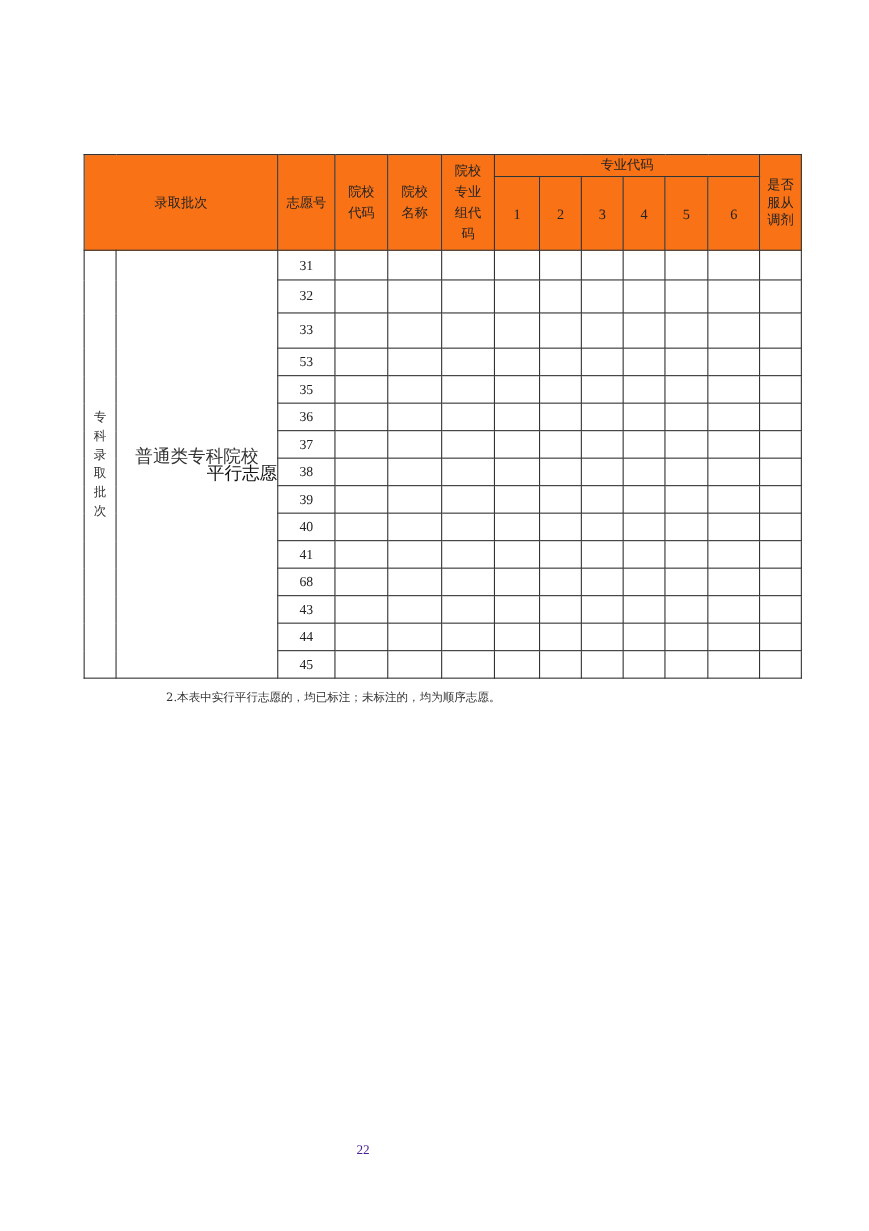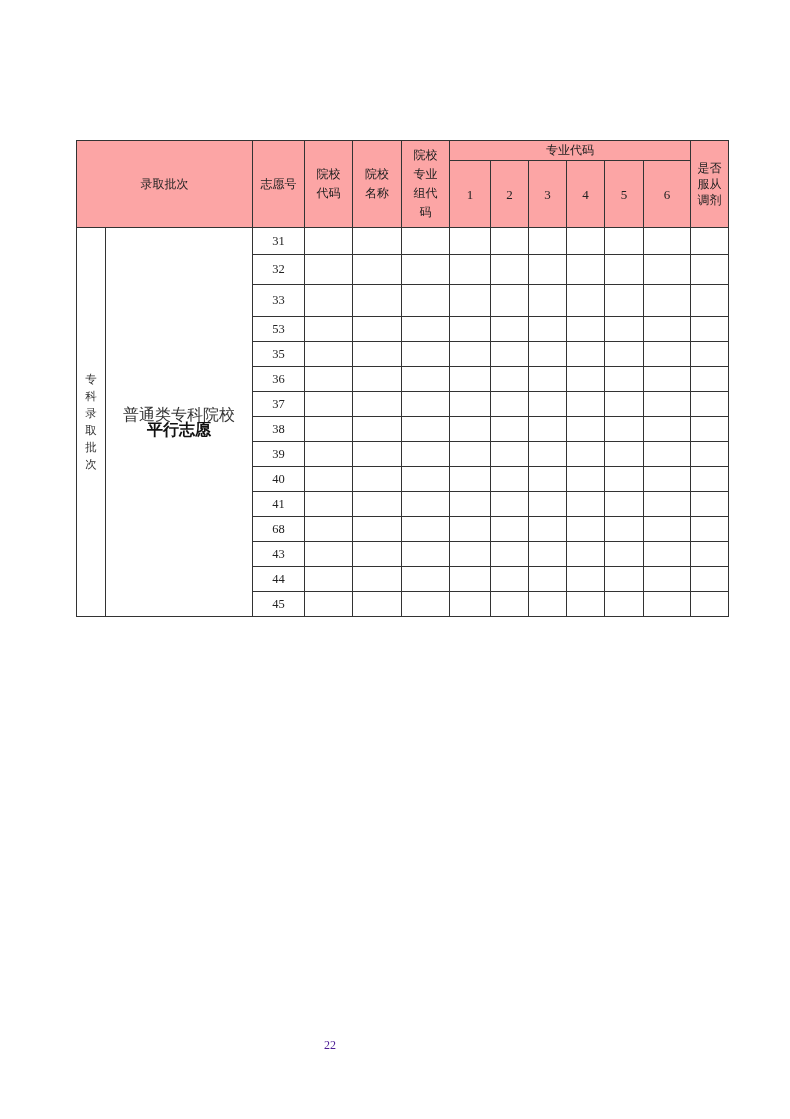--- a/index.html
+++ b/index.html
@@ -9,7 +9,7 @@
                table-layout: fixed; width: 653px; }
   table.form td, table.form th { border: 1px solid #333; padding: 0; text-align: center;
                vertical-align: middle; font-weight: normal; }
-  th.hdr { background: #fca5a5; font-family: "DejaVu Sans", "Liberation Sans", sans-serif;
+  th.hdr { background: #f97316; font-family: "DejaVu Sans", "Liberation Sans", sans-serif;
            font-size: 12px; line-height: 19px; color: #222; }
   th.hdr.num { font-family: "Liberation Serif", "DejaVu Serif", serif; font-size: 13px; }
   td.no { font-family: "Liberation Serif", "DejaVu Serif", serif; font-size: 12.5px; }

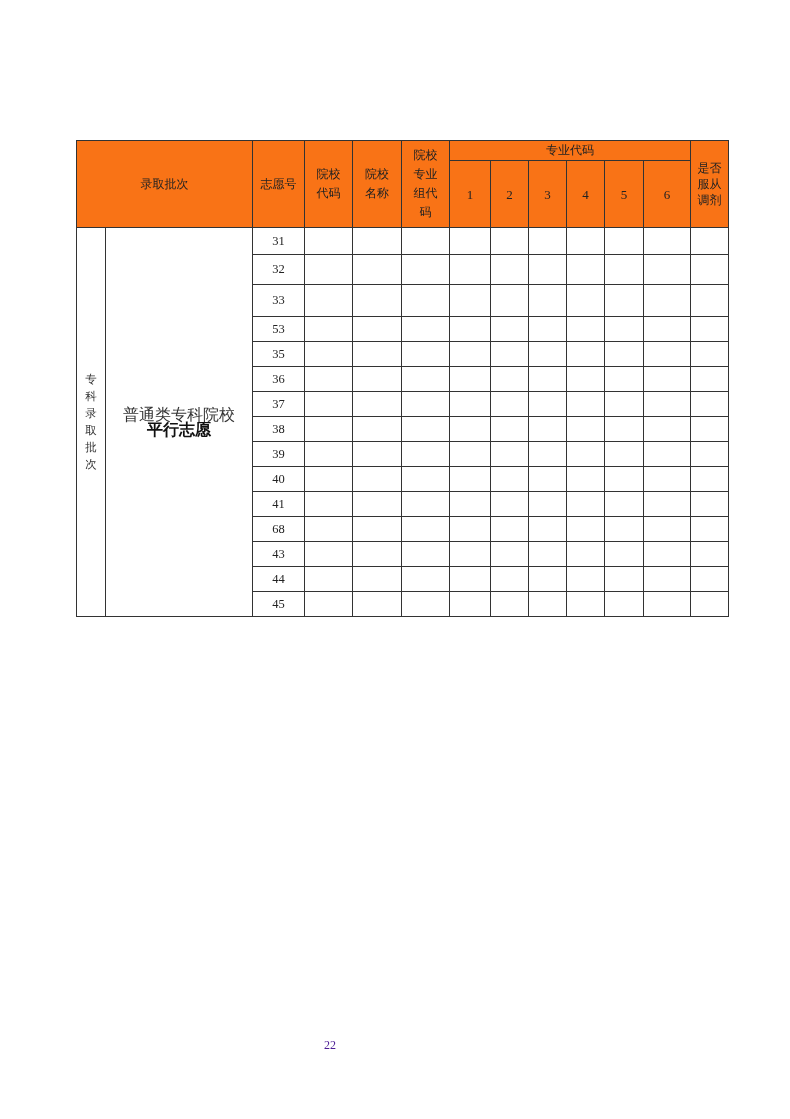--- a/index.html
+++ b/index.html
@@ -16,7 +16,7 @@
   td.vert { font-family: "DejaVu Serif", serif; font-size: 11.5px; line-height: 17px; color:#333; }
   td.vert span { display: block; }
   td.batch { font-size: 16px; line-height: 15px; color: #333; }
-  td.batch .b { font-weight: bold; font-family: "DejaVu Sans", sans-serif; color: #111; }
+  td.batch .b { font-weight: normal; font-family: "DejaVu Sans", sans-serif; color: #111; text-align: right; }
   td.cell { background: #fff; }
   .notes { position: absolute; left: 131px; top: 626px; font-size: 10.5px; line-height: 16px; color: #333; }
   .notes .l2 { padding-left: 20px; }

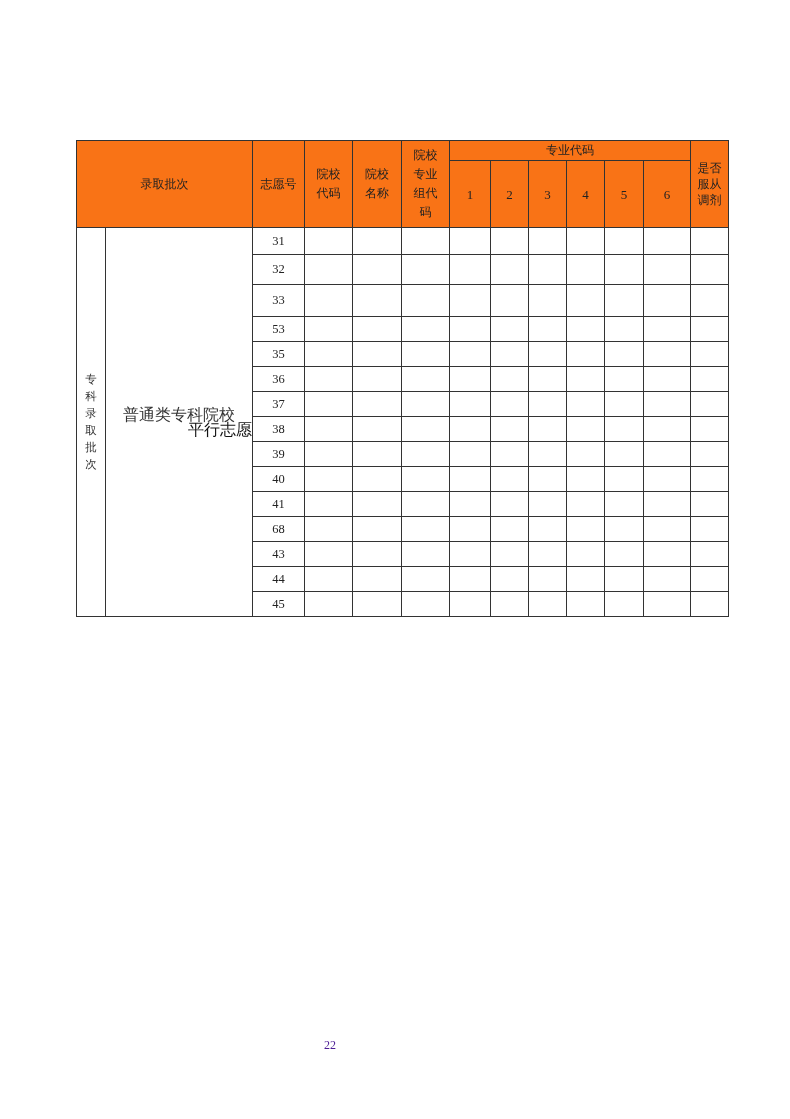--- a/index.html
+++ b/index.html
@@ -288,6 +288,7 @@
 </table>
 
 <div class="notes">
+  <div class="l2">2.本表中实行平行志愿的，均已标注；未标注的，均为顺序志愿。</div>
 </div>
 
 <div class="pageno">22</div>

